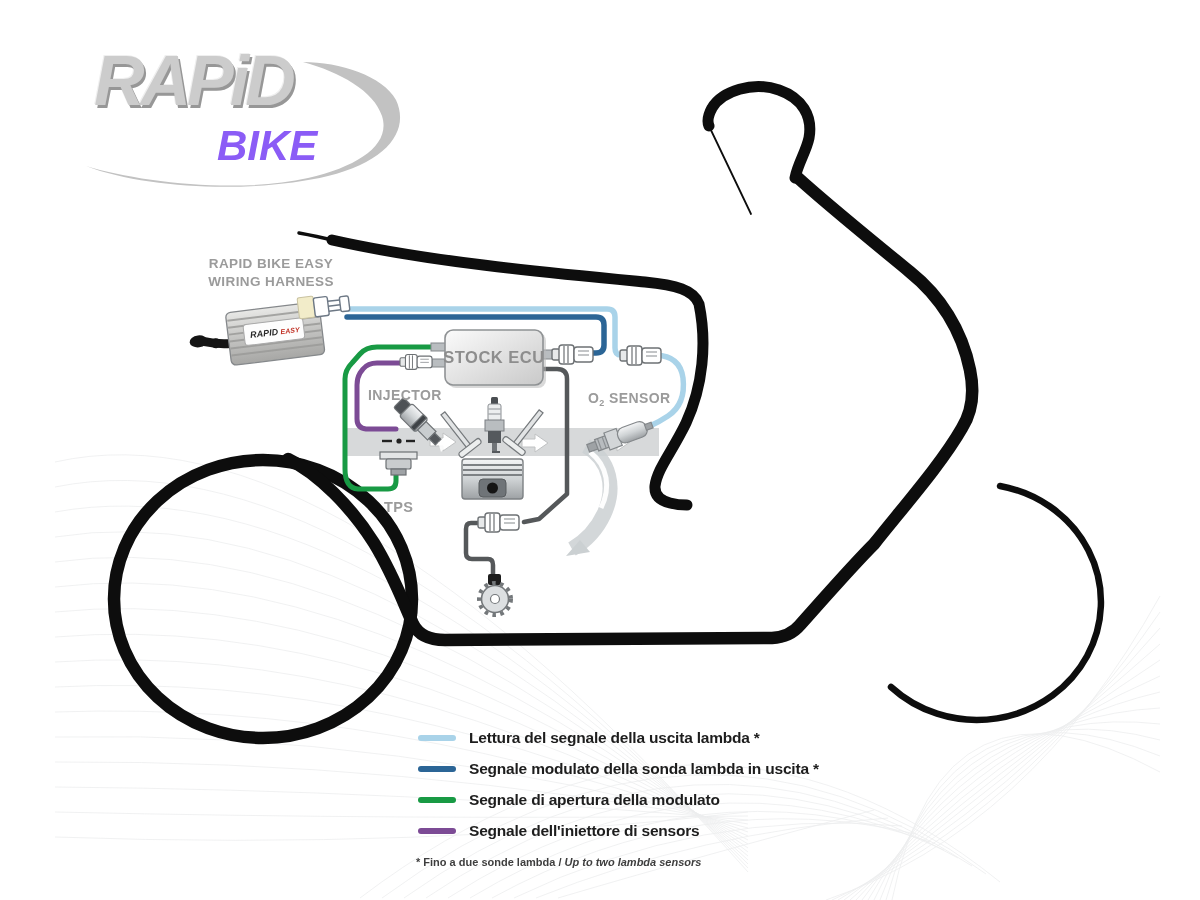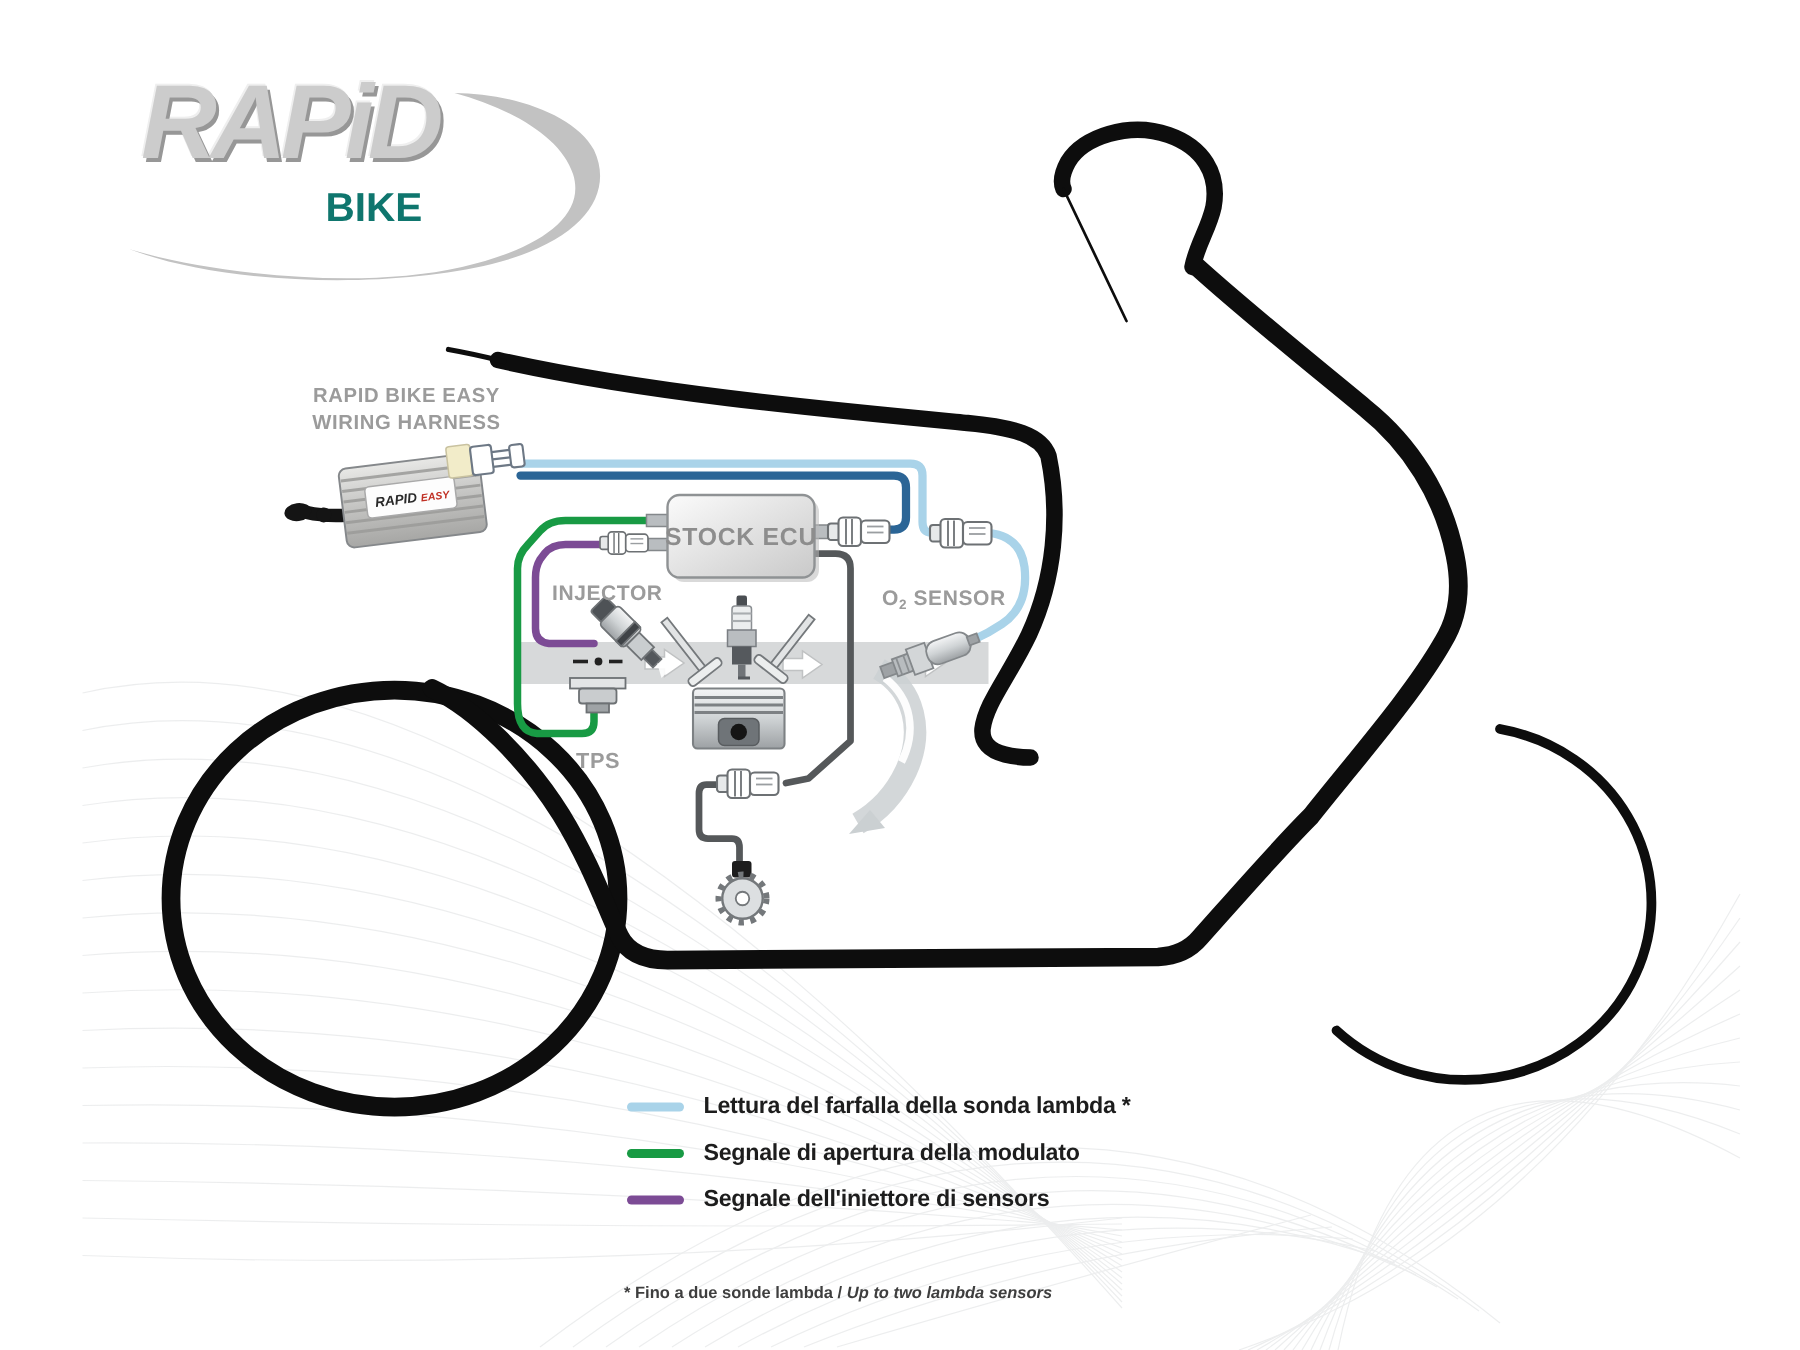--- a/index.html
+++ b/index.html
@@ -12,8 +12,8 @@
   .logo svg{position:absolute;left:0;top:0;}
   .logo-primary{position:absolute;left:16px;top:8px;font-size:70px;font-weight:900;font-style:italic;
      letter-spacing:-4px;color:#cccccc;text-shadow:2px 3px 0 #979797,-1px -1px 0 #efefef;line-height:1;}
-  .logo-secondary{position:absolute;left:134px;top:86px;font-size:27px;font-weight:900;
-     letter-spacing:0px;color:#0f766e;background:#ffffff;padding:1px 8px 1px 5px;line-height:1;}
+  .logo-secondary{position:absolute;left:134px;top:86px;font-size:42px;font-weight:900;font-style:italic;
+     letter-spacing:0px;color:#8b5cf6;background:#ffffff;padding:1px 8px 1px 5px;line-height:1;}
 
   
   .legend{position:absolute;left:418px;top:722px;}

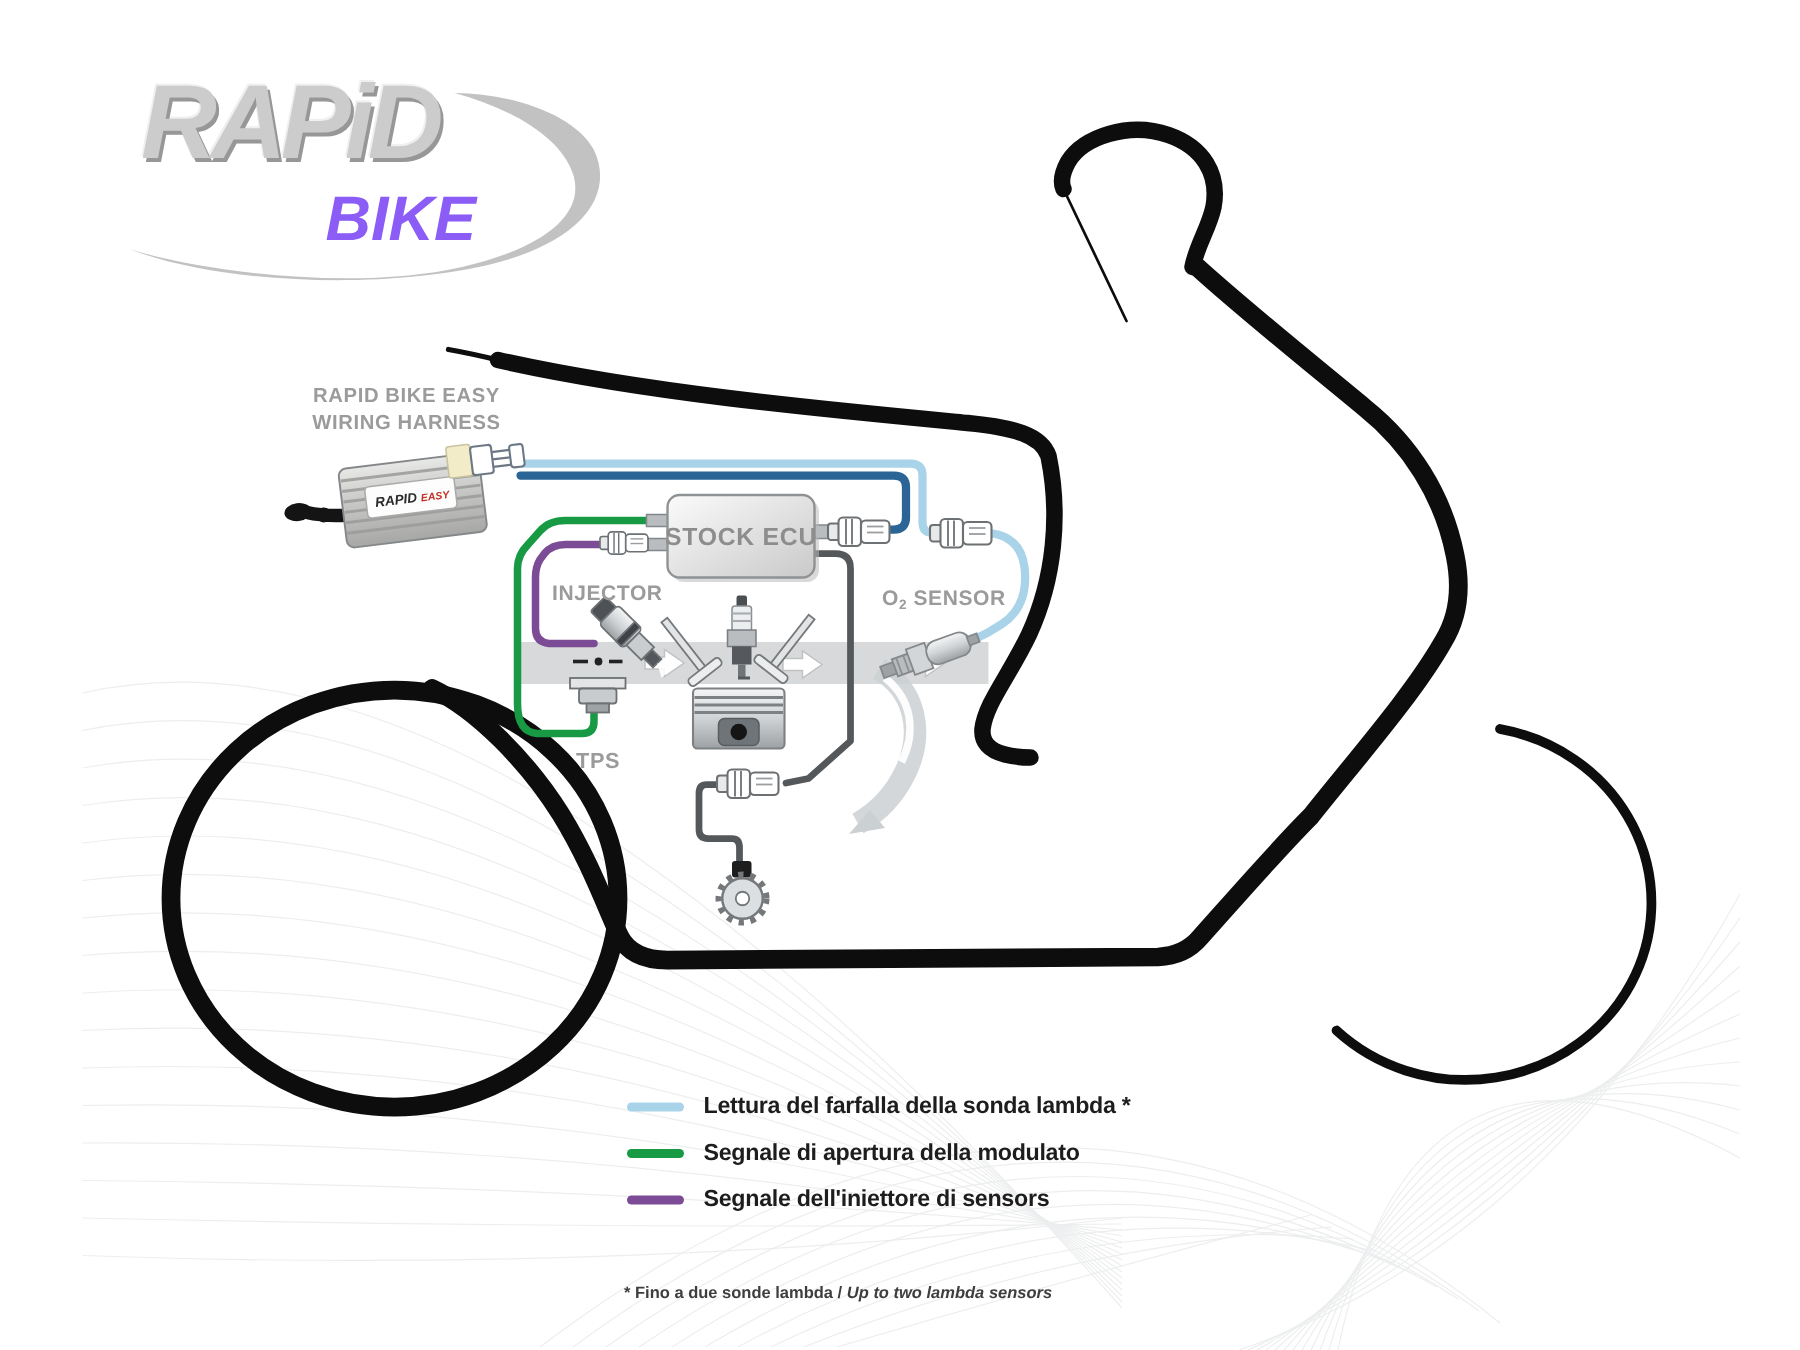--- a/index.html
+++ b/index.html
@@ -278,7 +278,7 @@
 <div class="legend">
   <div class="legend-row">
     <div class="legend-swatch" style="background: rgb(169, 211, 233);"></div>
-    <div class="legend-label">Lettura del farfalla della sonda lambda *</div>
+    <div class="legend-label">Lettura del segnale della uscita lambda *</div>
   </div>
   <div class="legend-row">
     <div class="legend-swatch" style="background: rgb(24, 154, 68);"></div>

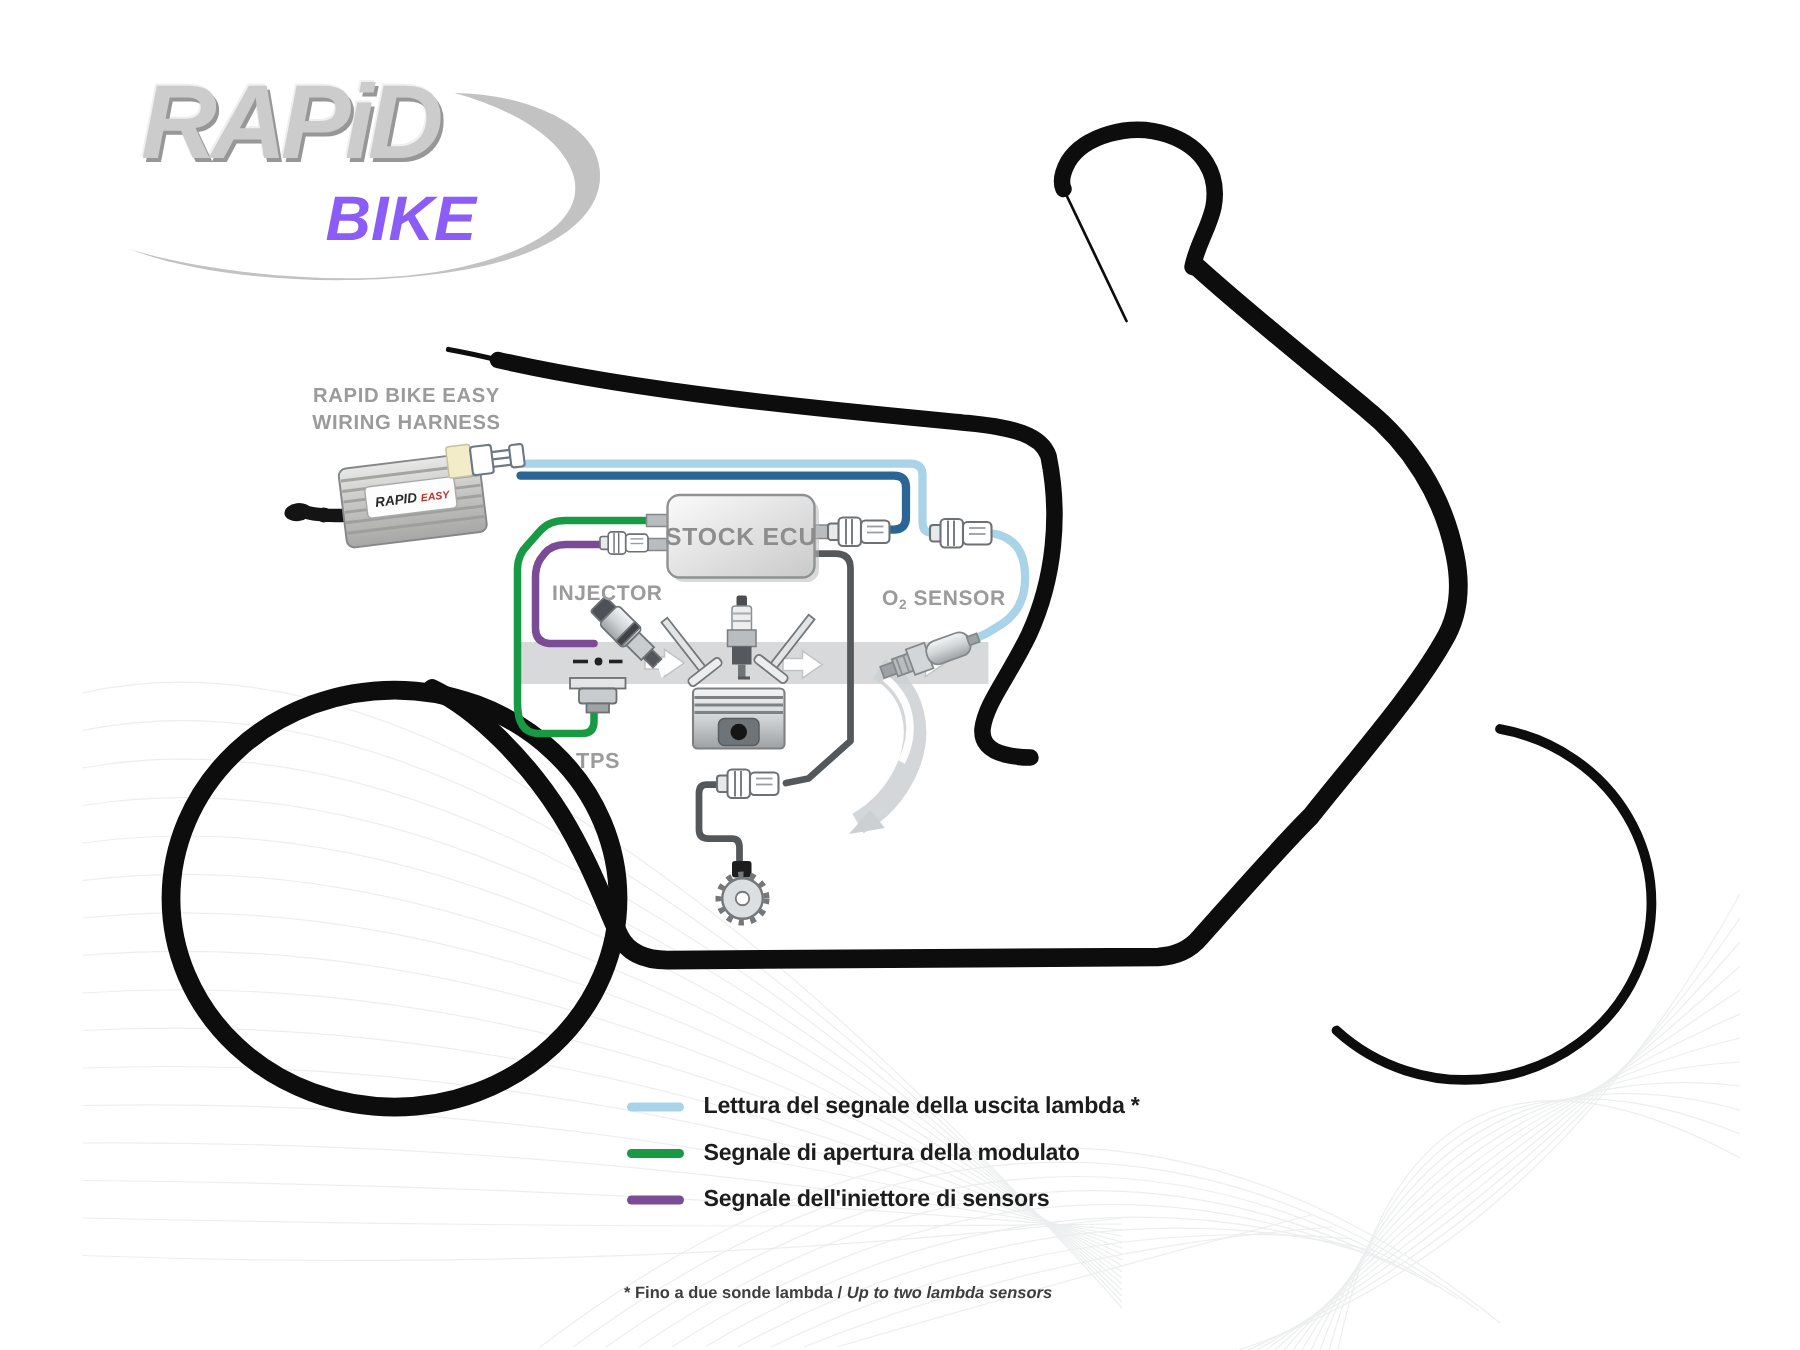--- a/index.html
+++ b/index.html
@@ -281,6 +281,10 @@
     <div class="legend-label">Lettura del segnale della uscita lambda *</div>
   </div>
   <div class="legend-row">
+    <div class="legend-swatch" style="background: rgb(43, 101, 150);"></div>
+    <div class="legend-label">Segnale modulato della sonda lambda in uscita *</div>
+  </div>
+  <div class="legend-row">
     <div class="legend-swatch" style="background: rgb(24, 154, 68);"></div>
     <div class="legend-label">Segnale di apertura della modulato</div>
   </div>

